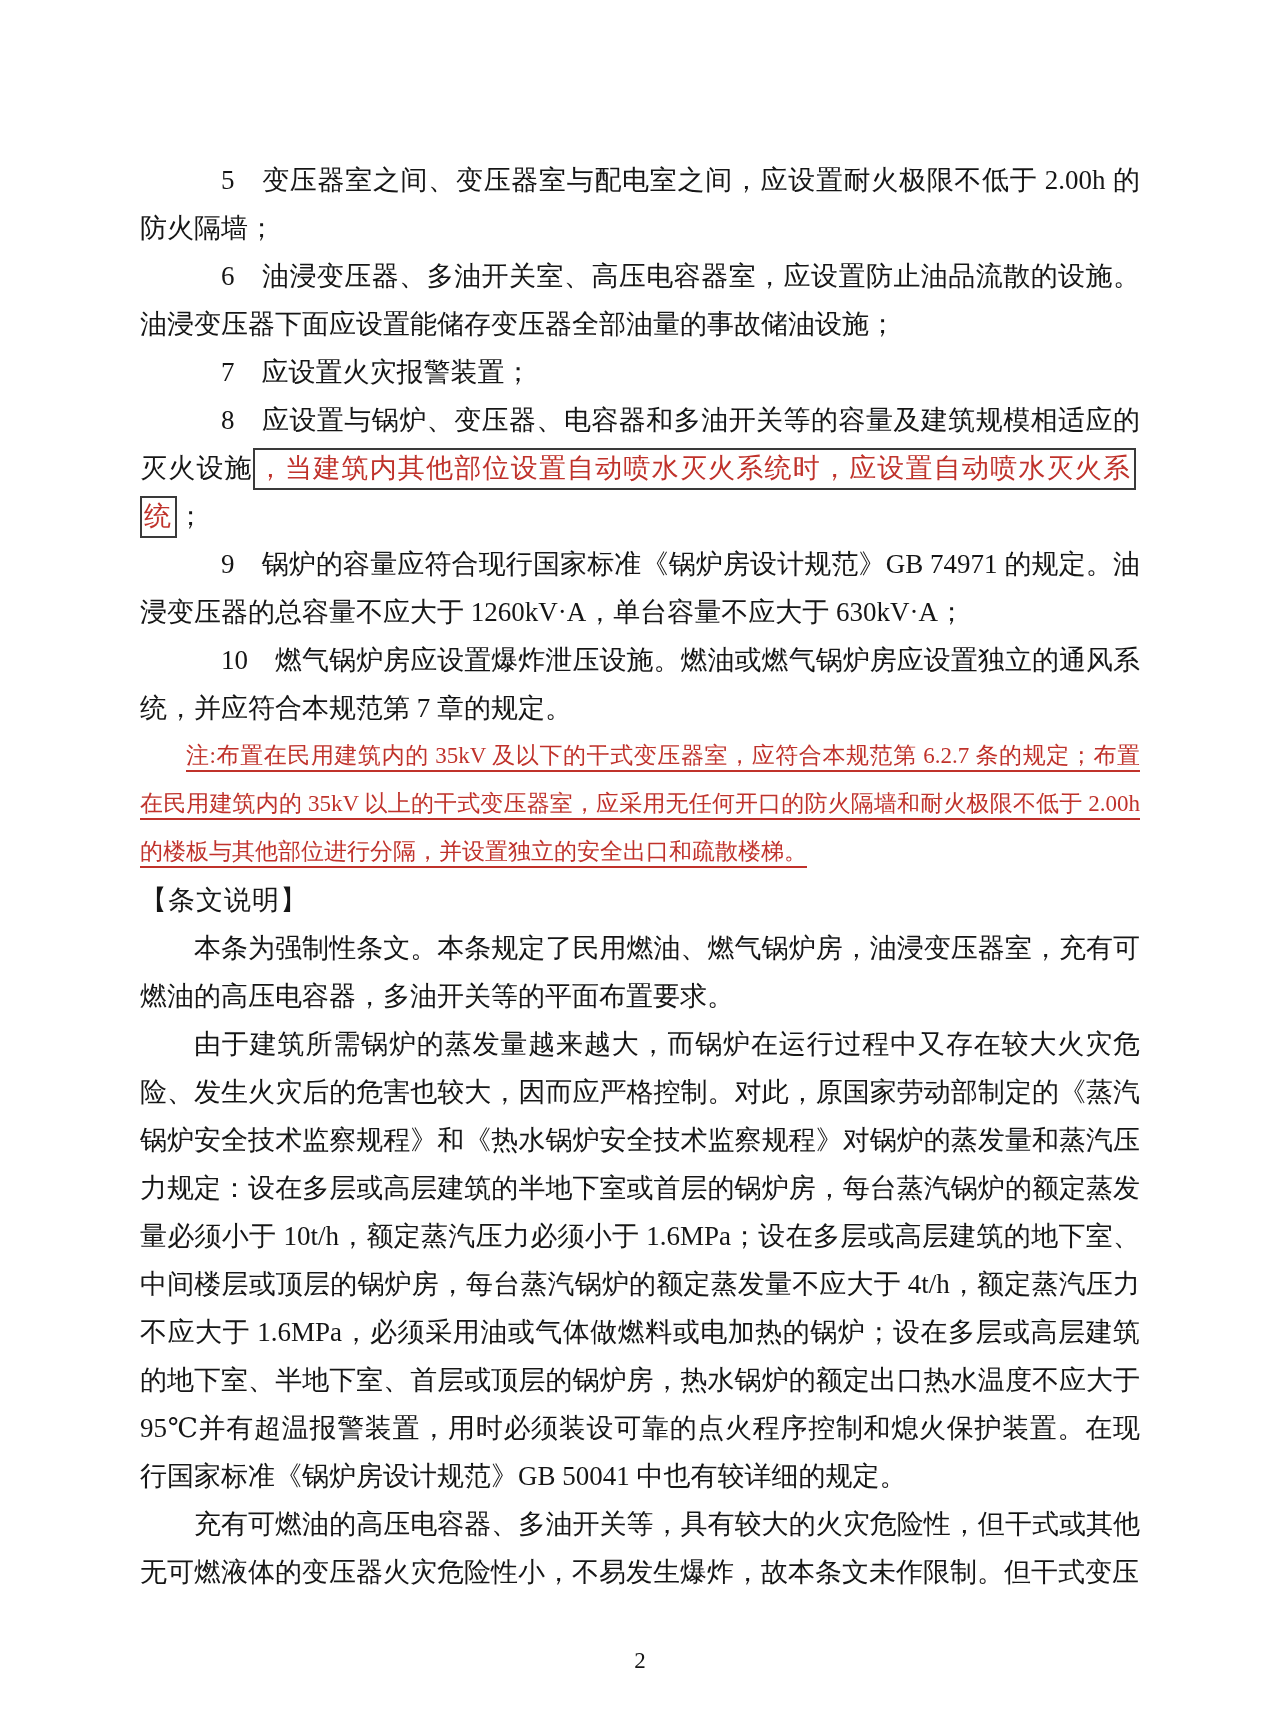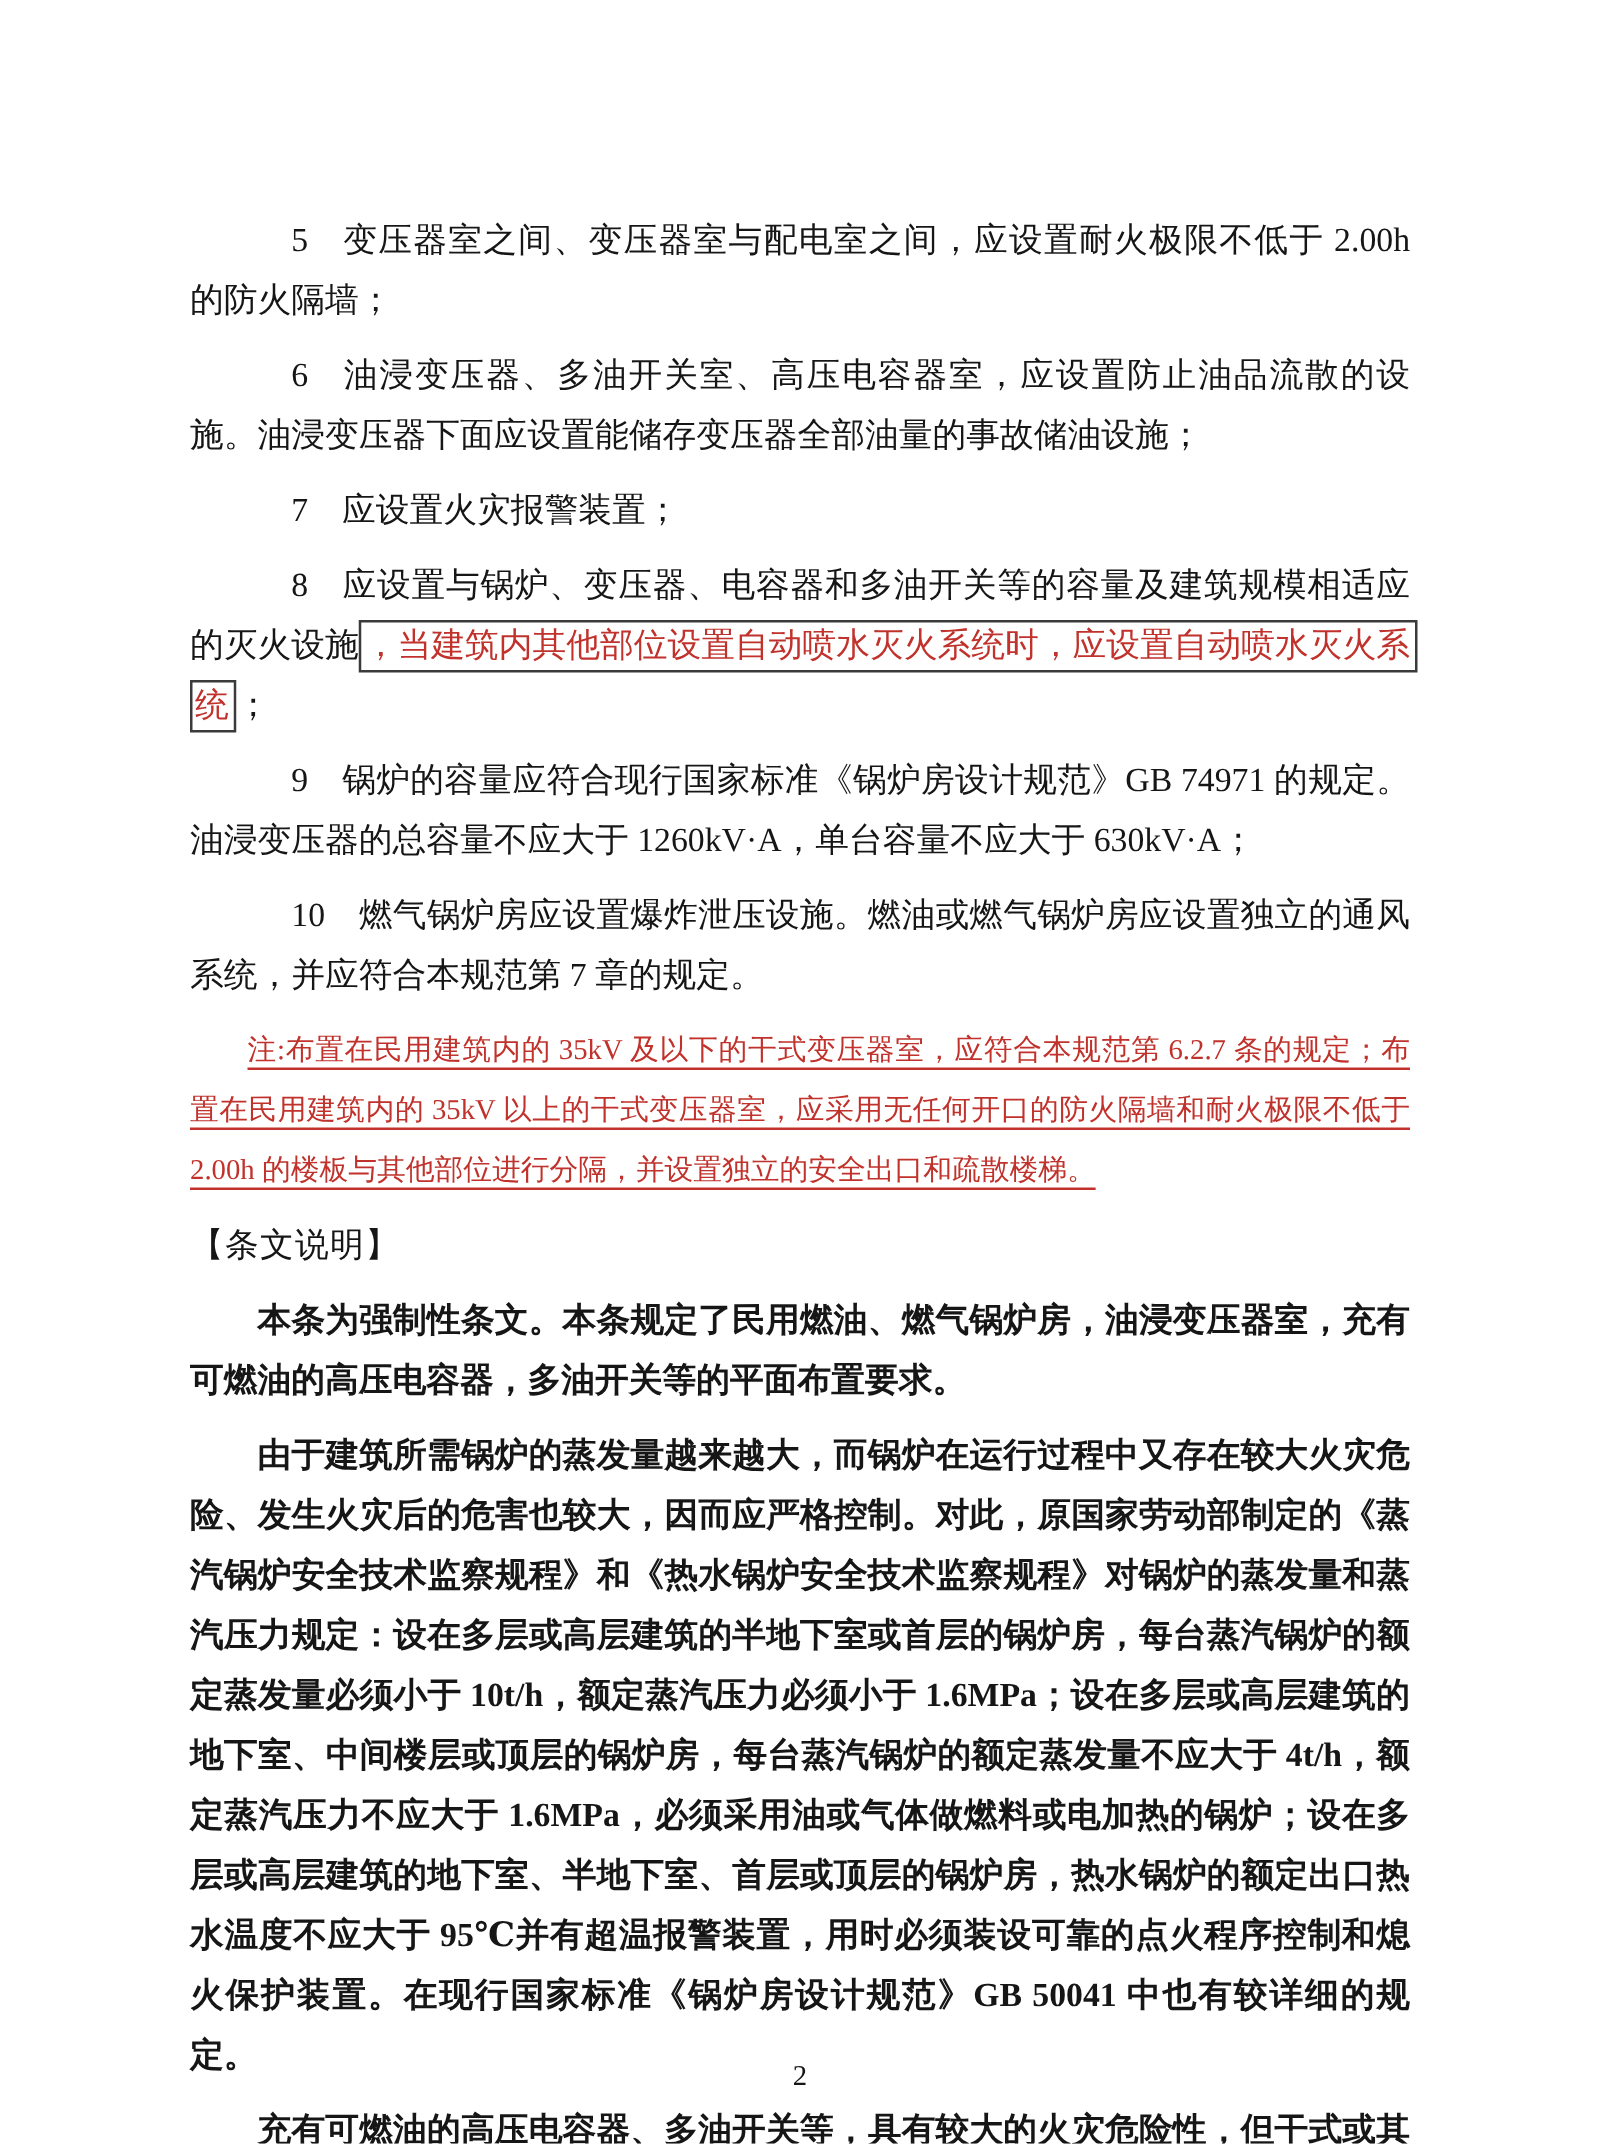--- a/index.html
+++ b/index.html
@@ -25,7 +25,7 @@
     line-height: 48px;
     text-align: justify;
   }
-  .content p { margin: 12px; padding: 0; }
+  .content p { margin: 0; padding: 0; }
   p.item { text-indent: 3em; }
   p.para { text-indent: 2em; font-weight: bold; }
   .num { margin-right: 1em; }

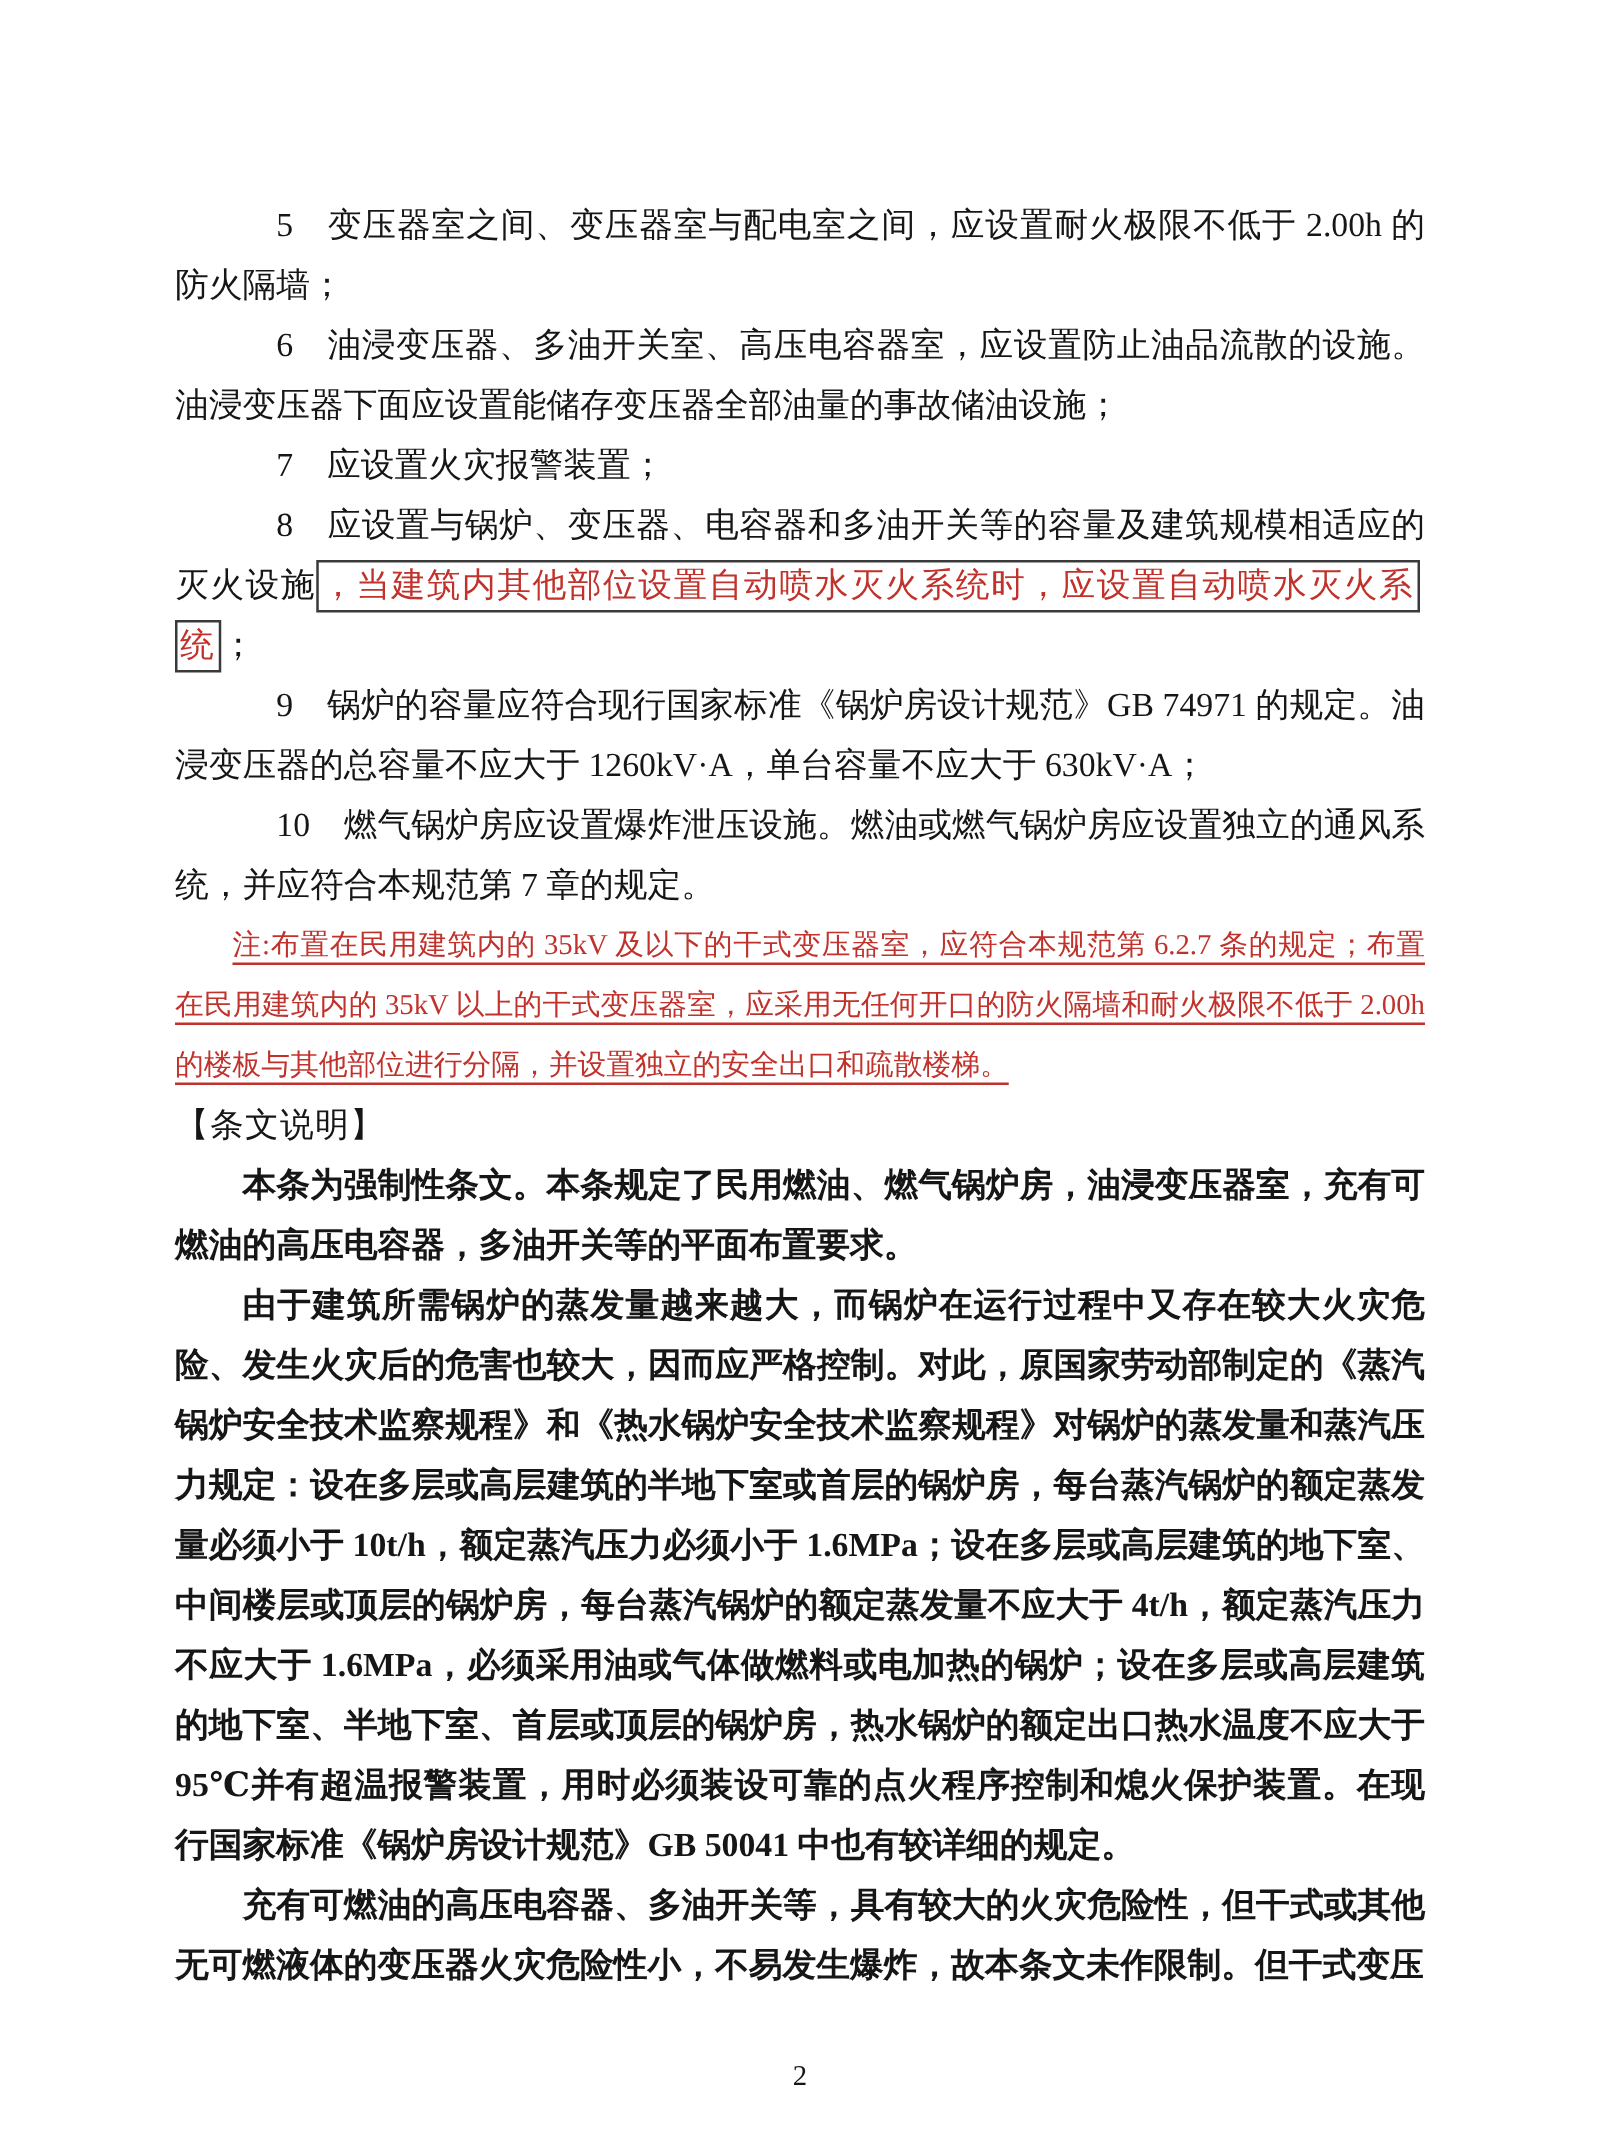--- a/index.html
+++ b/index.html
@@ -27,7 +27,7 @@
   }
   .content p { margin: 0; padding: 0; }
   p.item { text-indent: 3em; }
-  p.para { text-indent: 2em; font-weight: bold; }
+  p.para { text-indent: 2em; }
   .num { margin-right: 1em; }
   p.note {
     color: var(--red-color, #c0322b);

